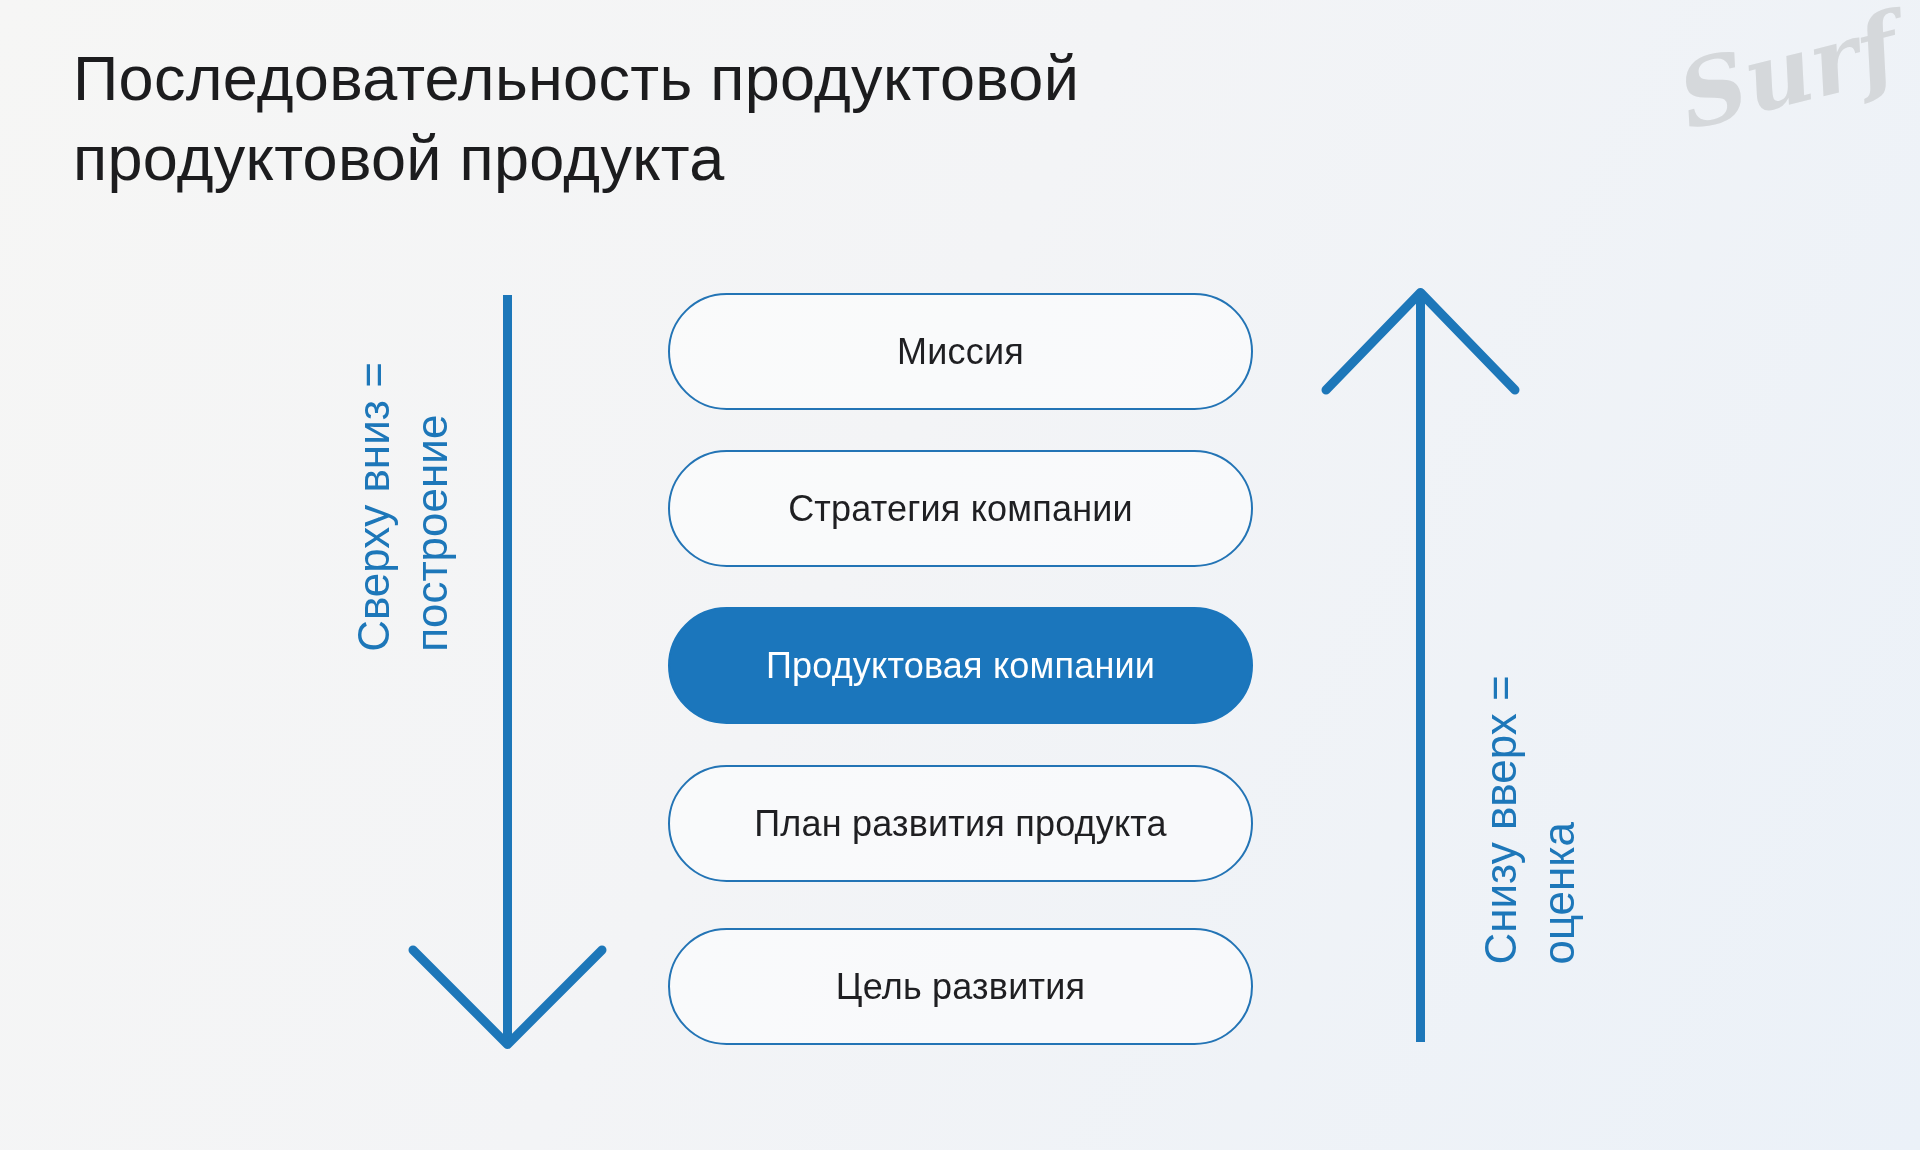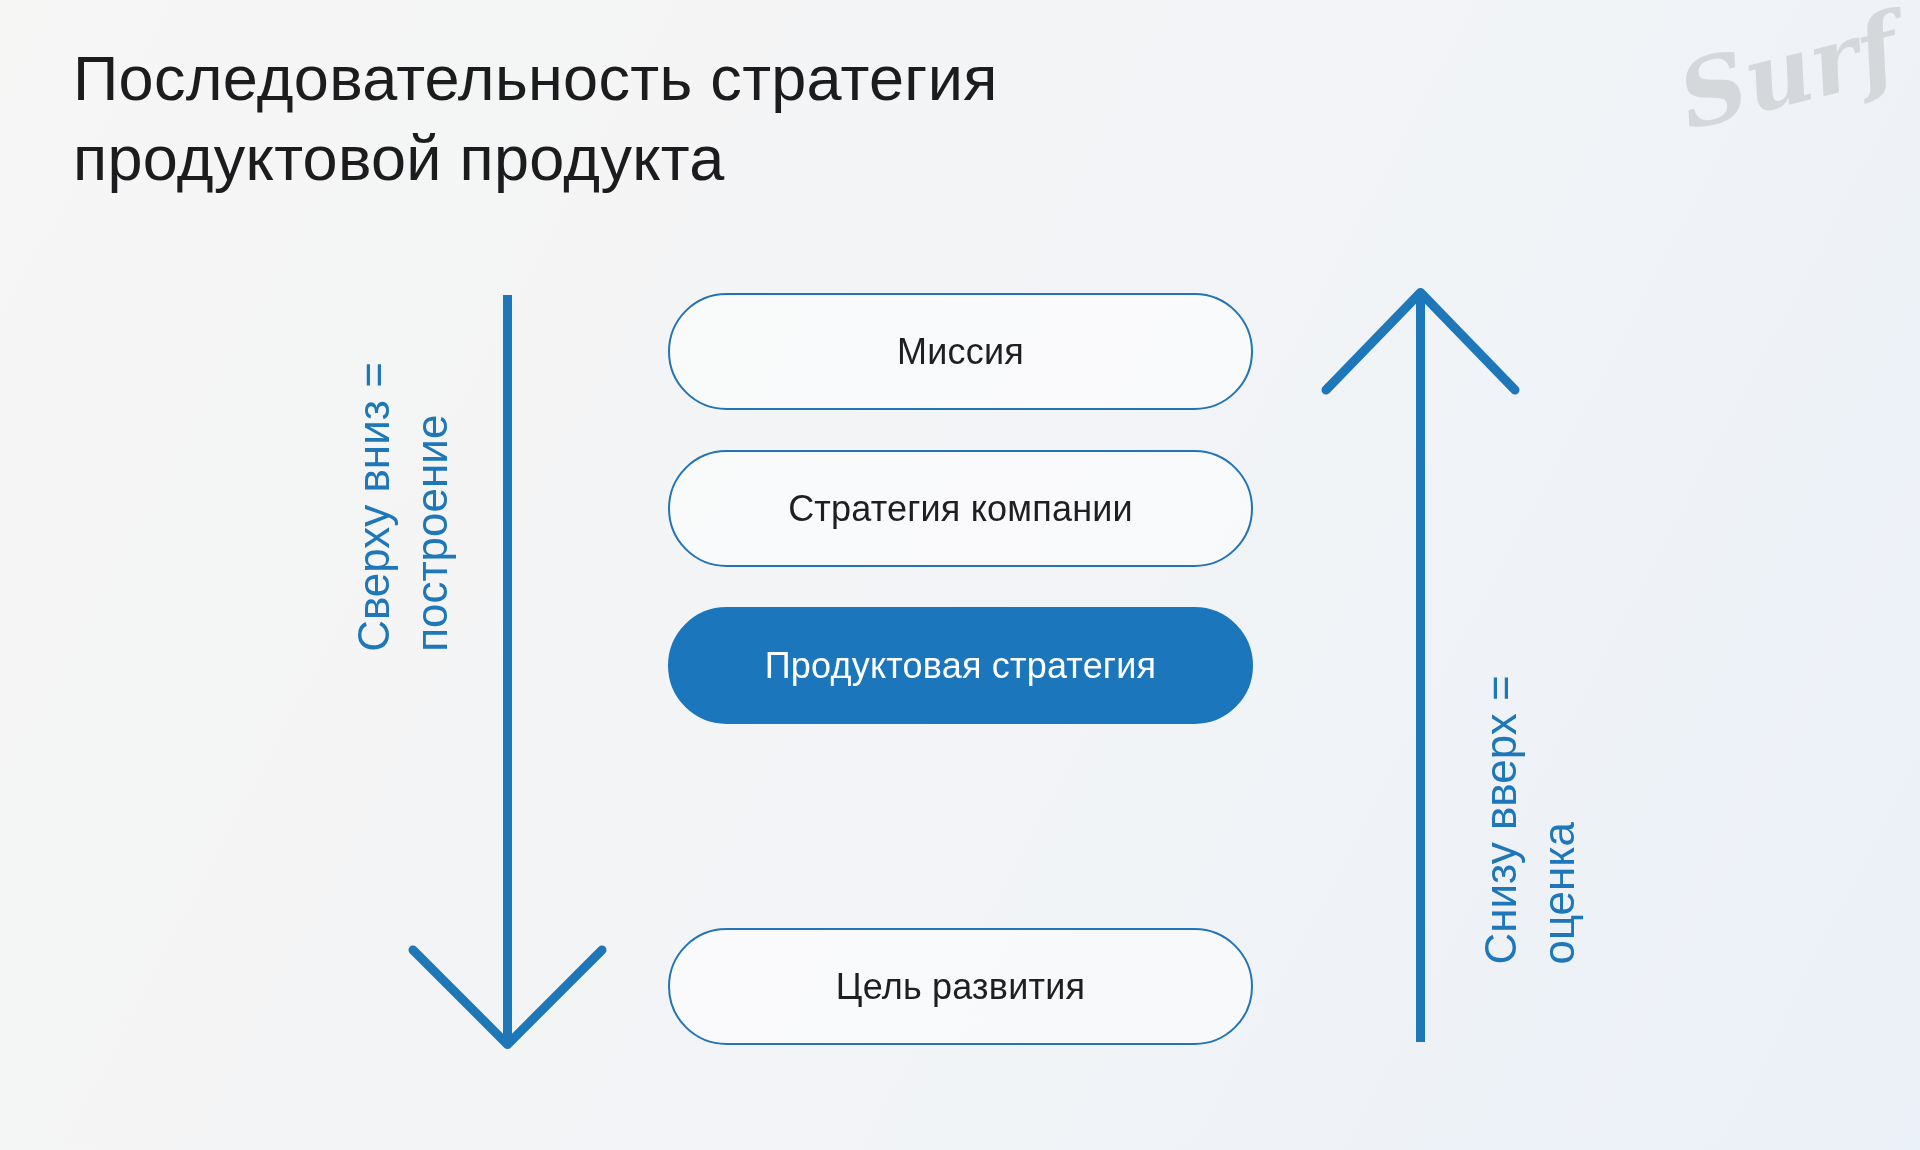--- a/index.html
+++ b/index.html
@@ -84,7 +84,7 @@
 <div class="slide">
 
   <div class="page-title">
-    <div>Последовательность стратегия</div>
+    <div>Последовательность продуктовой</div>
     <div>продуктовой продукта</div>
   </div>
 

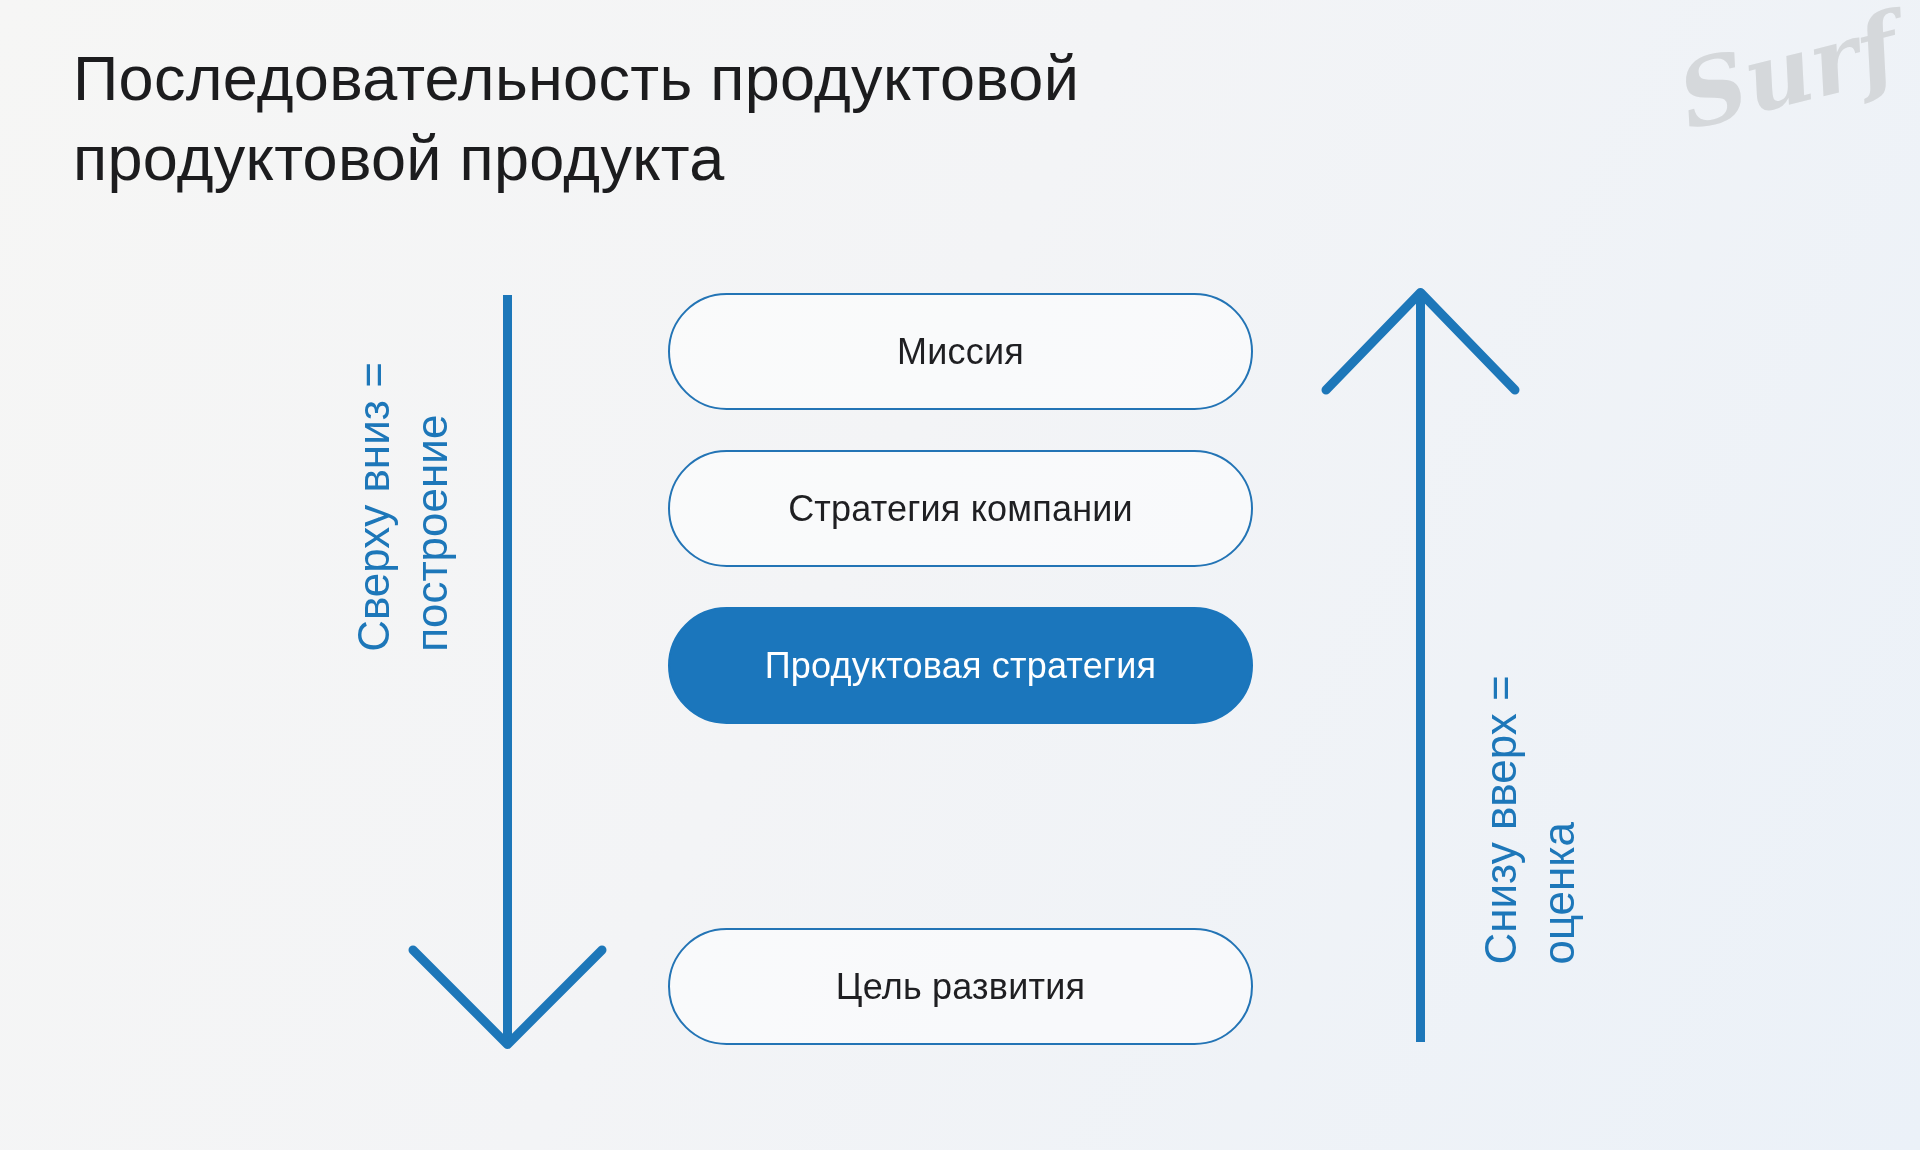--- a/index.html
+++ b/index.html
@@ -113,7 +113,7 @@
 
   <div class="pill" style="top:293px">Миссия</div>
   <div class="pill" style="top:450px">Стратегия компании</div>
-  <div class="pill pill--filled" style="top:607px">Продуктовая стратегия</div>
+  <div class="pill pill--filled" style="top:607px">Продуктовая компании</div>
   <div class="pill" style="top:928px">Цель развития</div>
 
 </div>

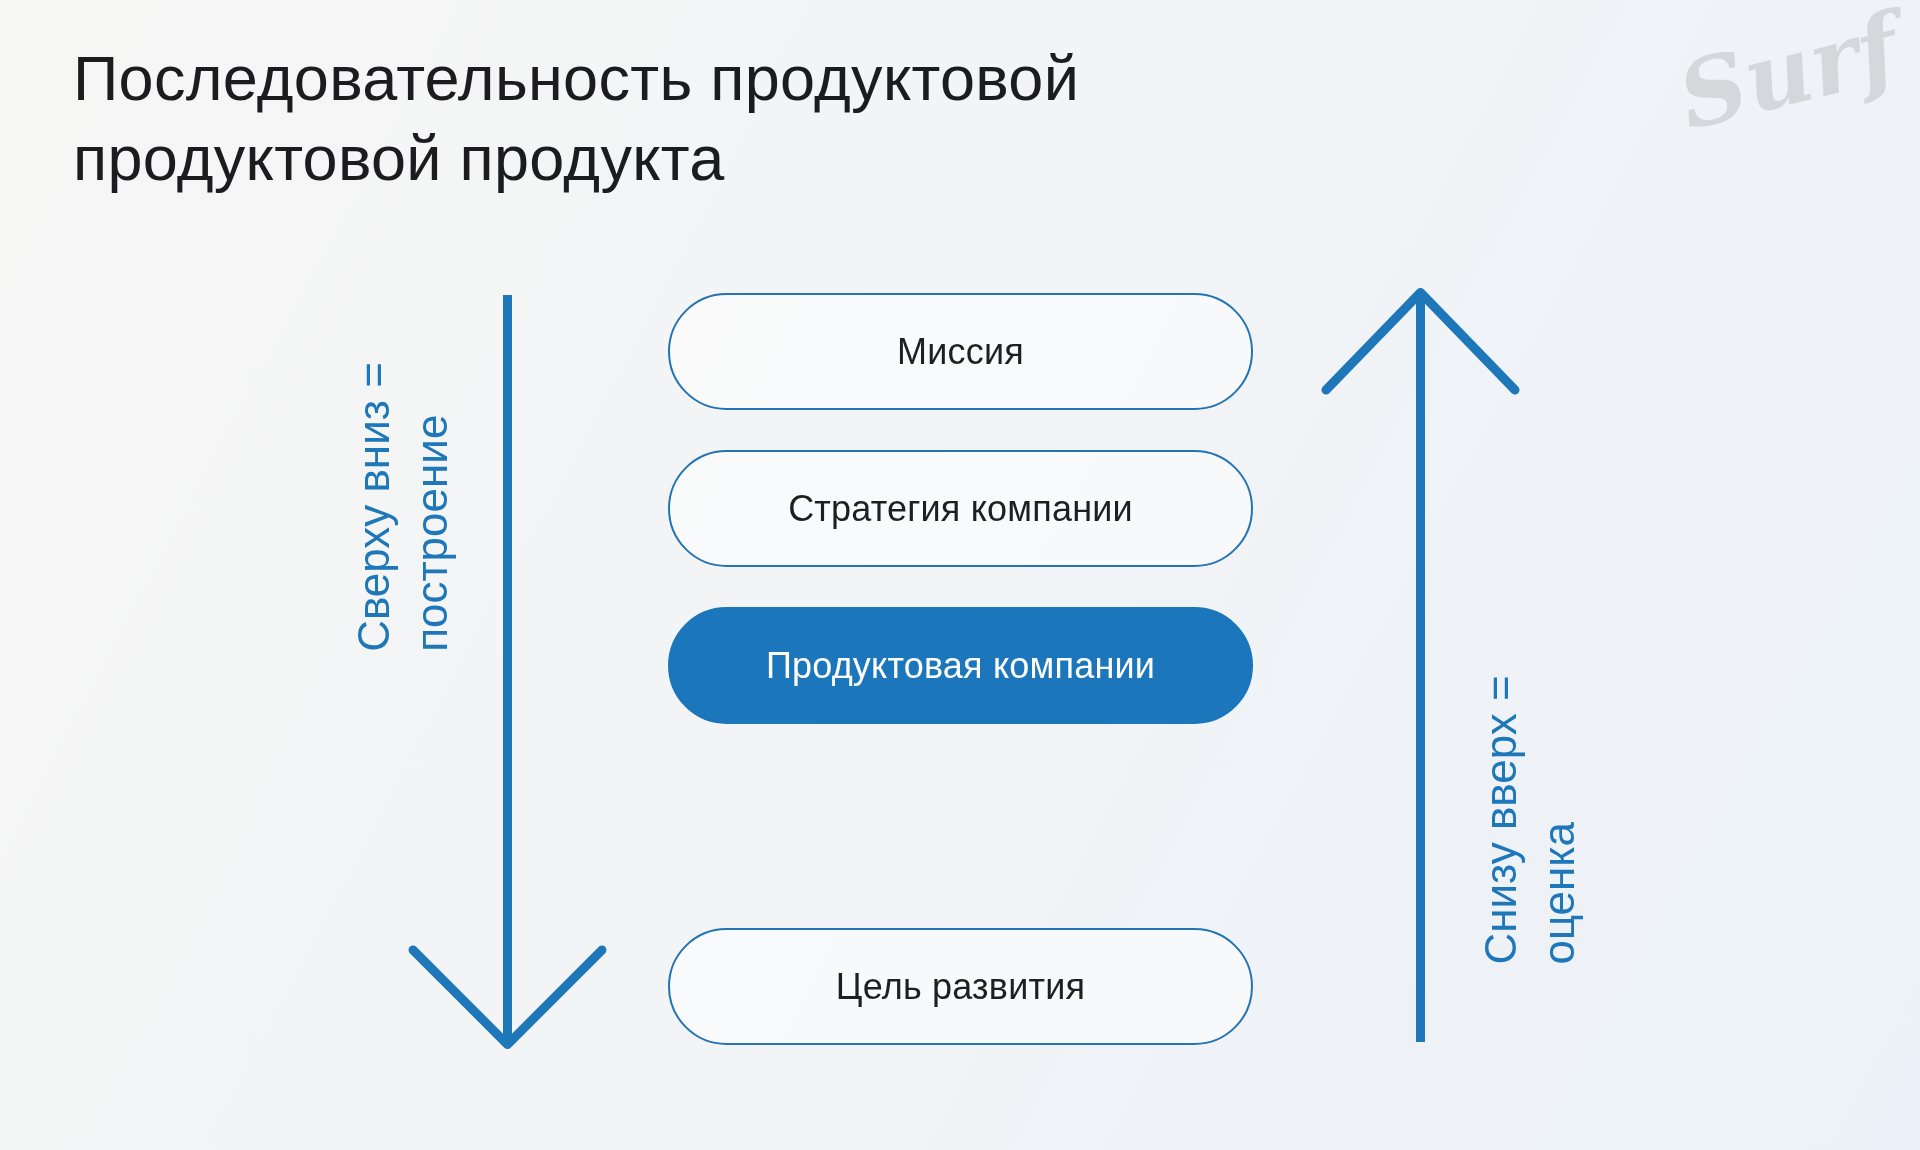--- a/index.html
+++ b/index.html
@@ -114,6 +114,7 @@
   <div class="pill" style="top:293px">Миссия</div>
   <div class="pill" style="top:450px">Стратегия компании</div>
   <div class="pill pill--filled" style="top:607px">Продуктовая компании</div>
+  <div class="pill" style="top:765px">План развития продукта</div>
   <div class="pill" style="top:928px">Цель развития</div>
 
 </div>

